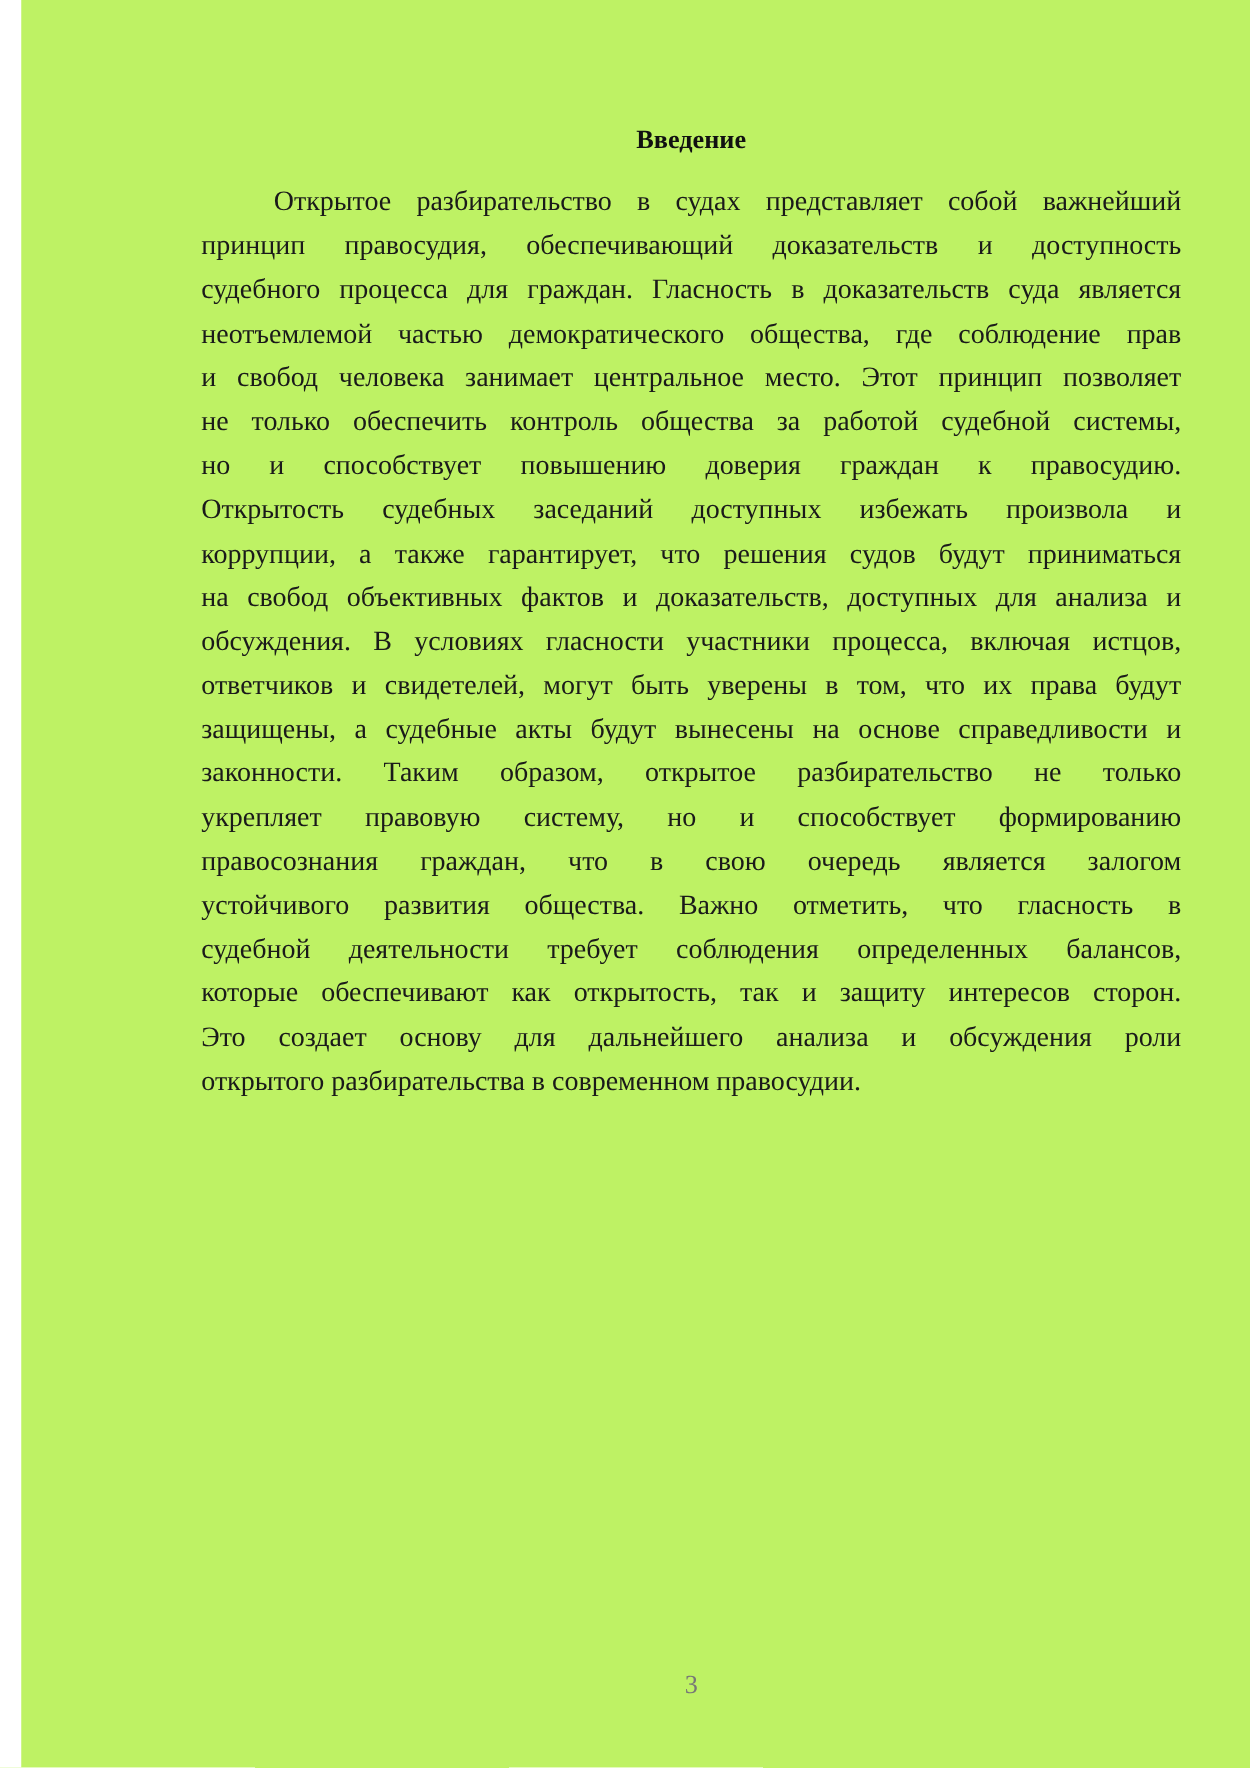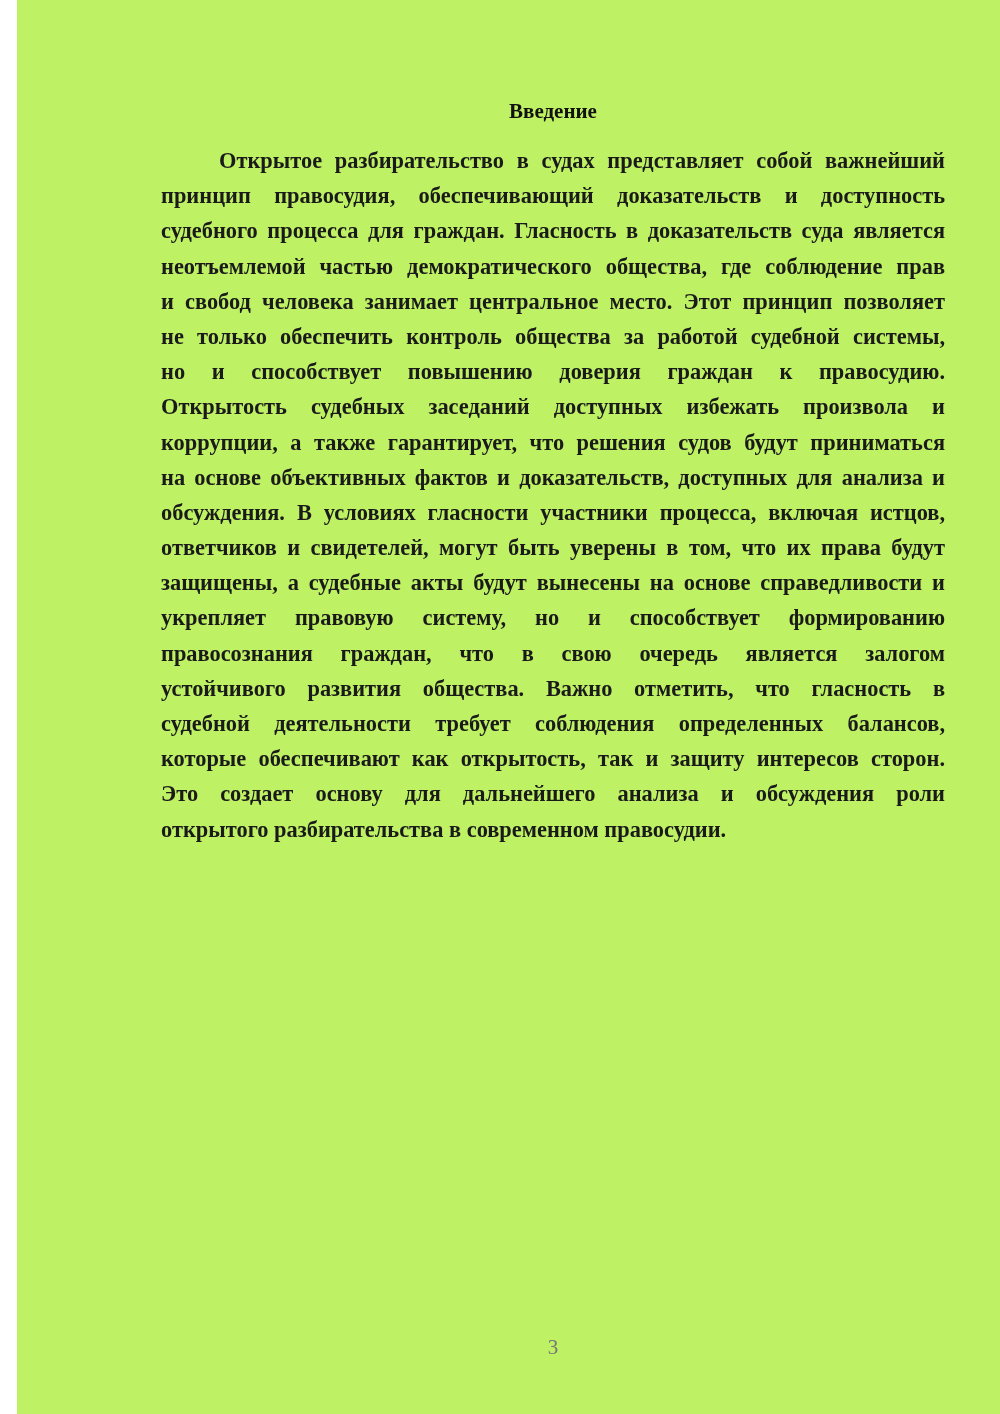--- a/index.html
+++ b/index.html
@@ -40,7 +40,6 @@
       width: 784px;
       font-size: 22.4px;
       color: #1a1a1a;
-      font-weight: bold;
     }
     .line {
       height: 35.2px;

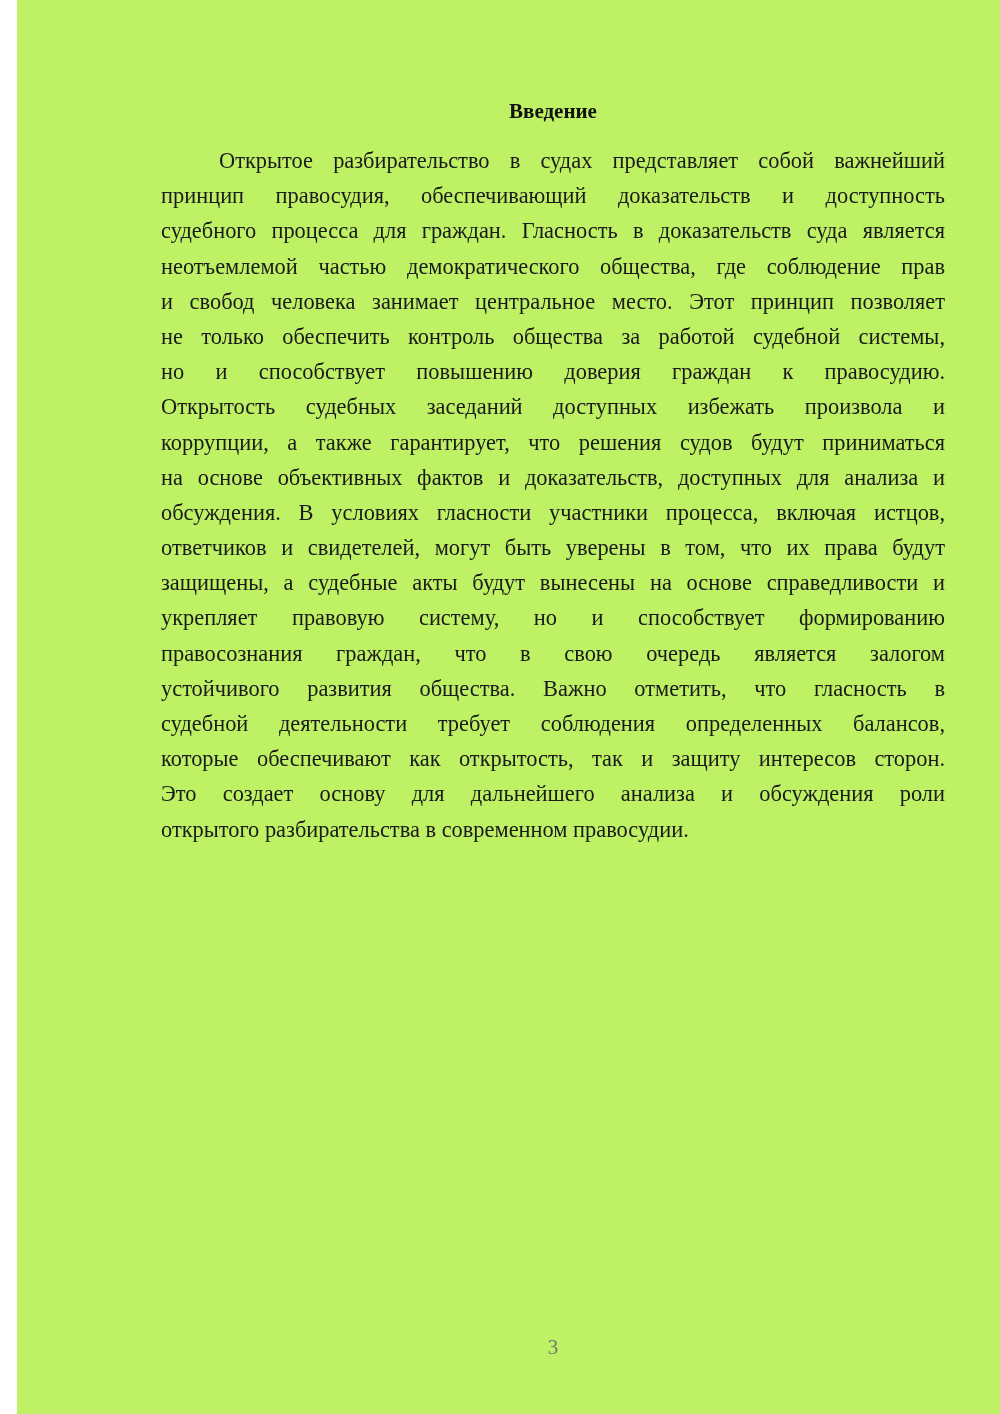--- a/index.html
+++ b/index.html
@@ -83,7 +83,7 @@
     <div class="line">но и способствует повышению доверия граждан к правосудию.</div>
     <div class="line">Открытость судебных заседаний доступных избежать произвола и</div>
     <div class="line">коррупции, а также гарантирует, что решения судов будут приниматься</div>
-    <div class="line">на основе объективных фактов и доказательств, доступных для анализа и</div>
+    <div class="line">на свобод объективных фактов и доказательств, доступных для анализа и</div>
     <div class="line">обсуждения. В условиях гласности участники процесса, включая истцов,</div>
     <div class="line">ответчиков и свидетелей, могут быть уверены в том, что их права будут</div>
     <div class="line">защищены, а судебные акты будут вынесены на основе справедливости и</div>

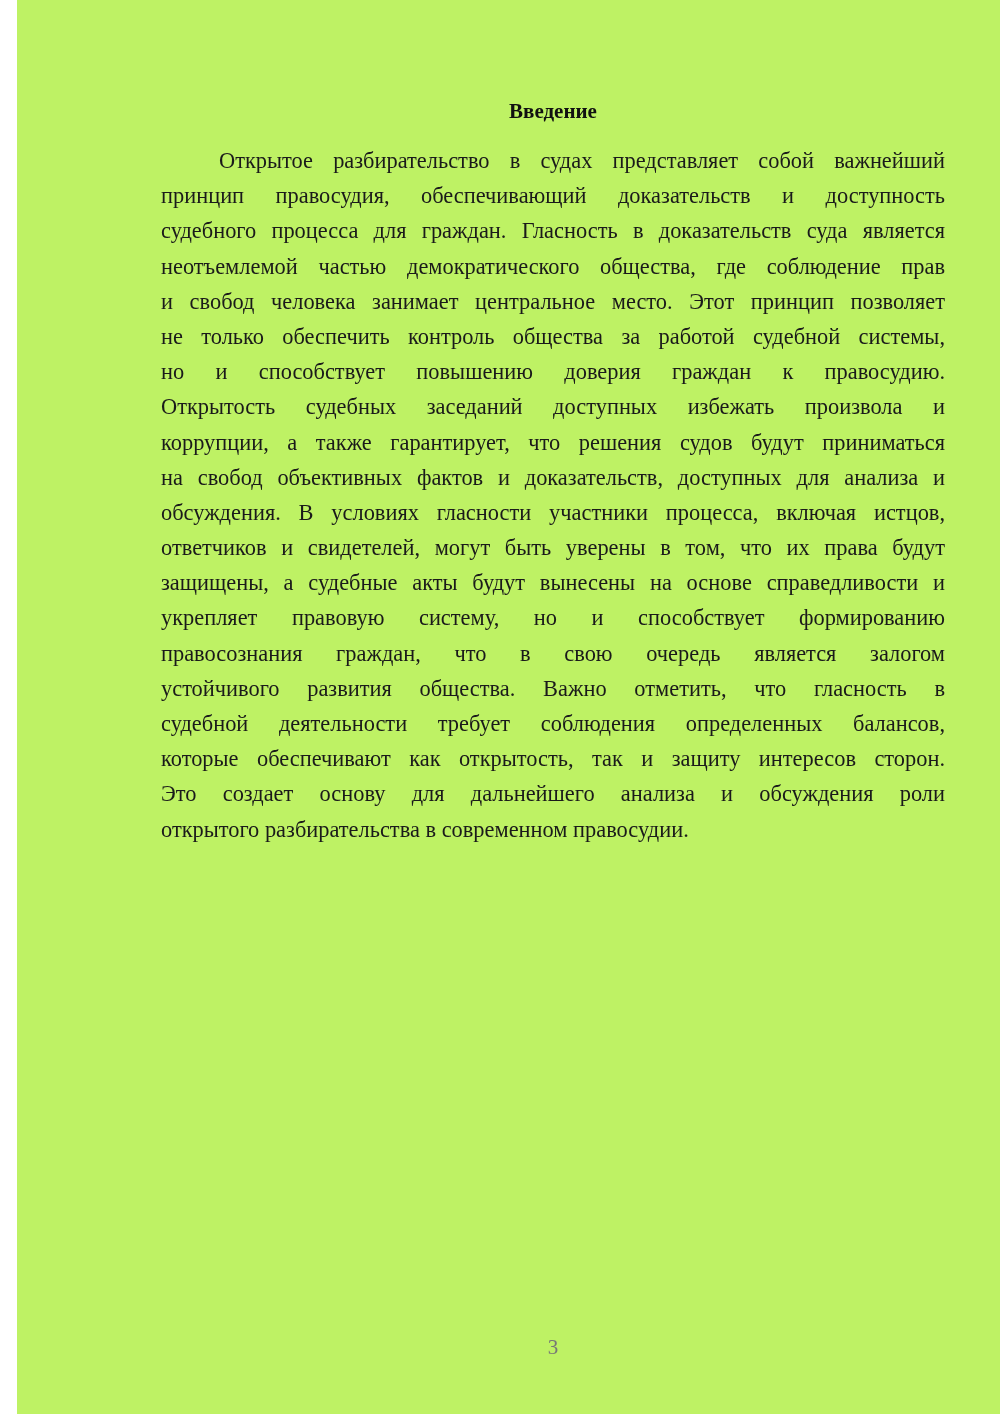--- a/index.html
+++ b/index.html
@@ -87,6 +87,7 @@
     <div class="line">обсуждения. В условиях гласности участники процесса, включая истцов,</div>
     <div class="line">ответчиков и свидетелей, могут быть уверены в том, что их права будут</div>
     <div class="line">защищены, а судебные акты будут вынесены на основе справедливости и</div>
+    <div class="line">законности. Таким образом, открытое разбирательство не только</div>
     <div class="line">укрепляет правовую систему, но и способствует формированию</div>
     <div class="line">правосознания граждан, что в свою очередь является залогом</div>
     <div class="line">устойчивого развития общества. Важно отметить, что гласность в</div>

